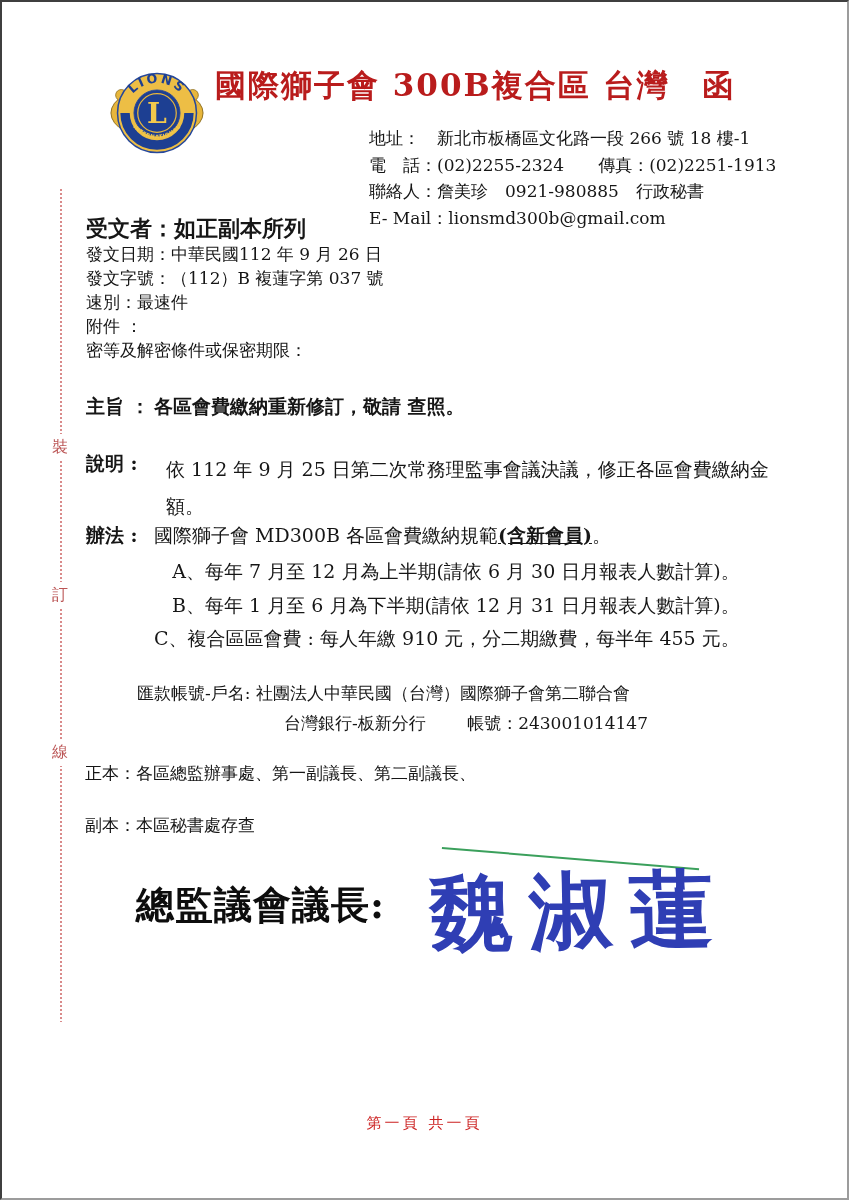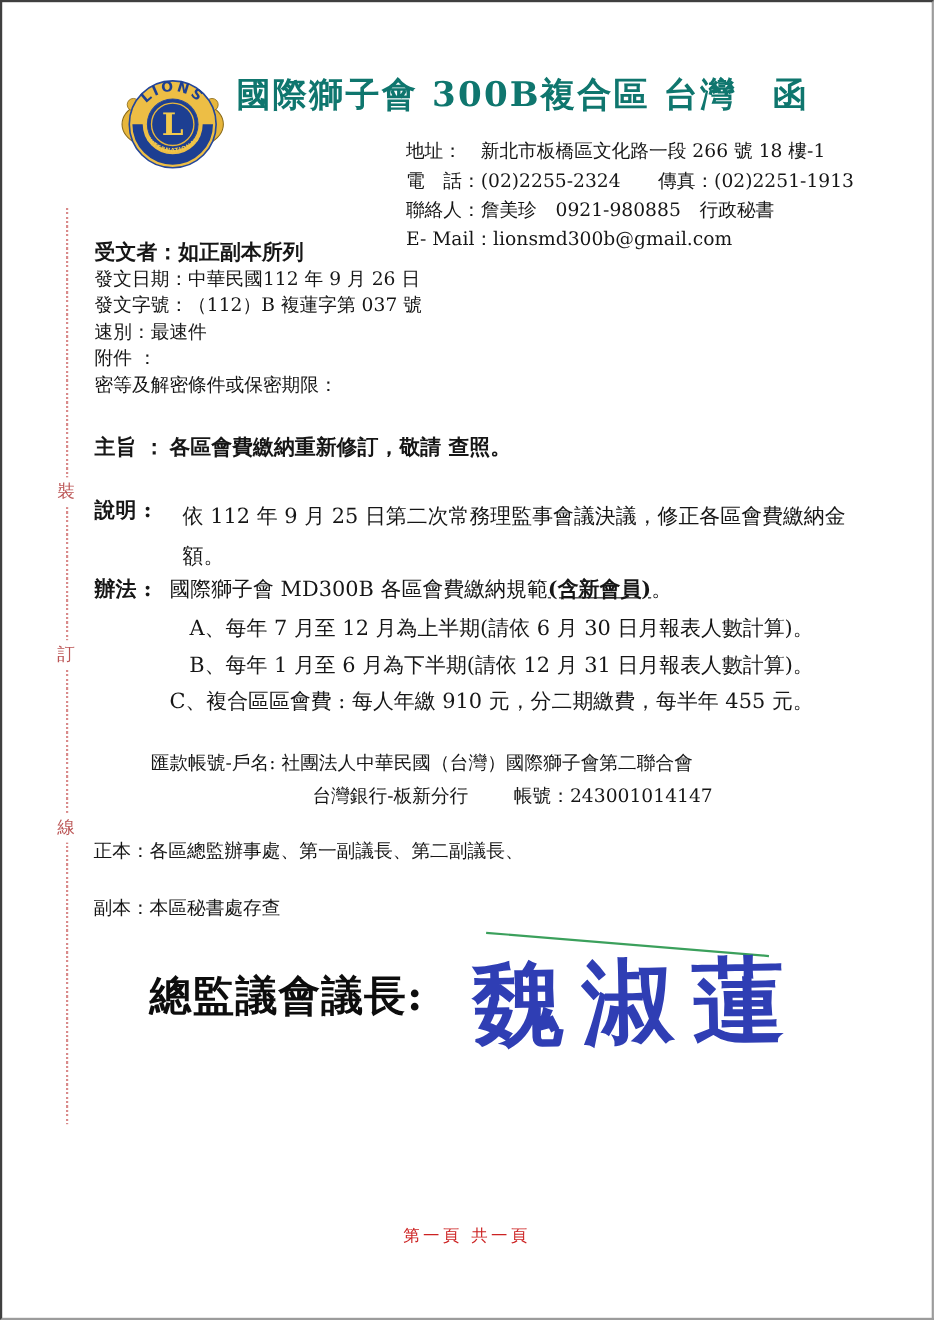--- a/index.html
+++ b/index.html
@@ -22,7 +22,7 @@
   .doc-title {
     left: 213px; top: 63px;
     font-size: 31px; font-weight: bold; letter-spacing: 2px;
-    white-space: nowrap; color: #0f766e;
+    white-space: nowrap; color: #b91c1c;
   }
   .contact-block { left: 367px; top: 123px; font-size: 17px; line-height: 26.5px; white-space: nowrap; }
 

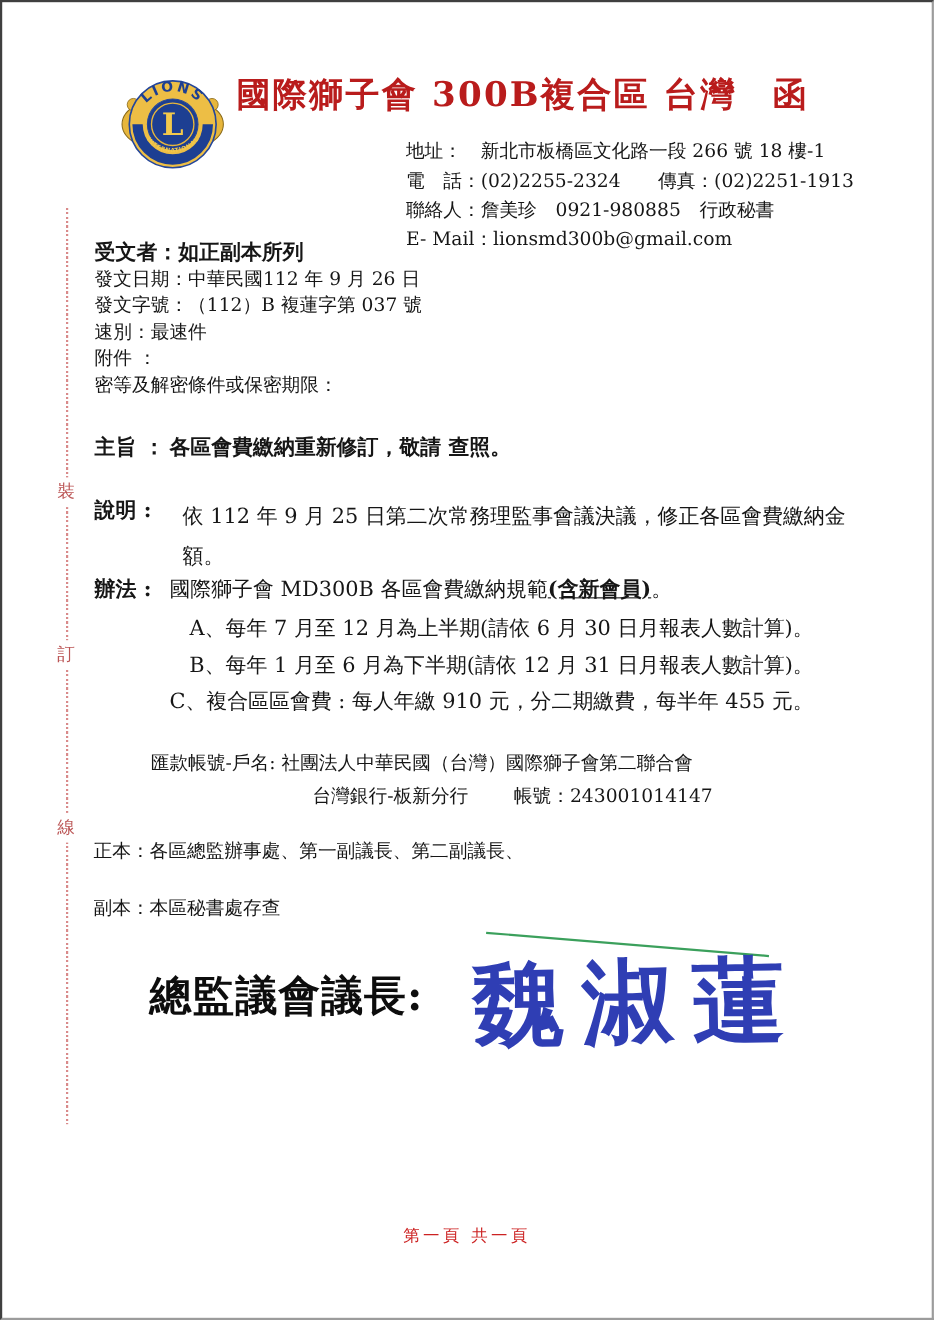--- a/index.html
+++ b/index.html
@@ -28,7 +28,7 @@
 
   
   .meta-block { left: 84px; top: 214px; font-size: 17px; line-height: 24px; white-space: nowrap; }
-  .meta-block .recipient { font-size: 19px; font-weight: bold; line-height: 26px; }
+  .meta-block .recipient { font-size: 22px; font-weight: bold; line-height: 26px; font-family: Liberation Serif, serif; }
 
   
   .section-row { display: flex; font-size: 19px; }

